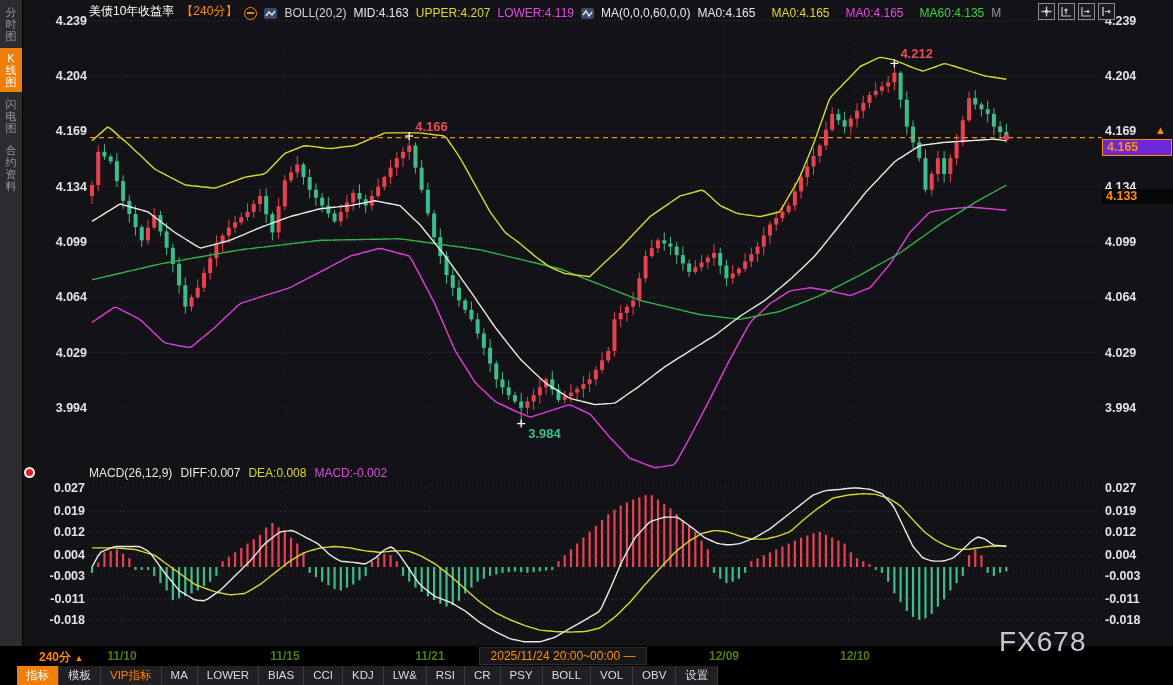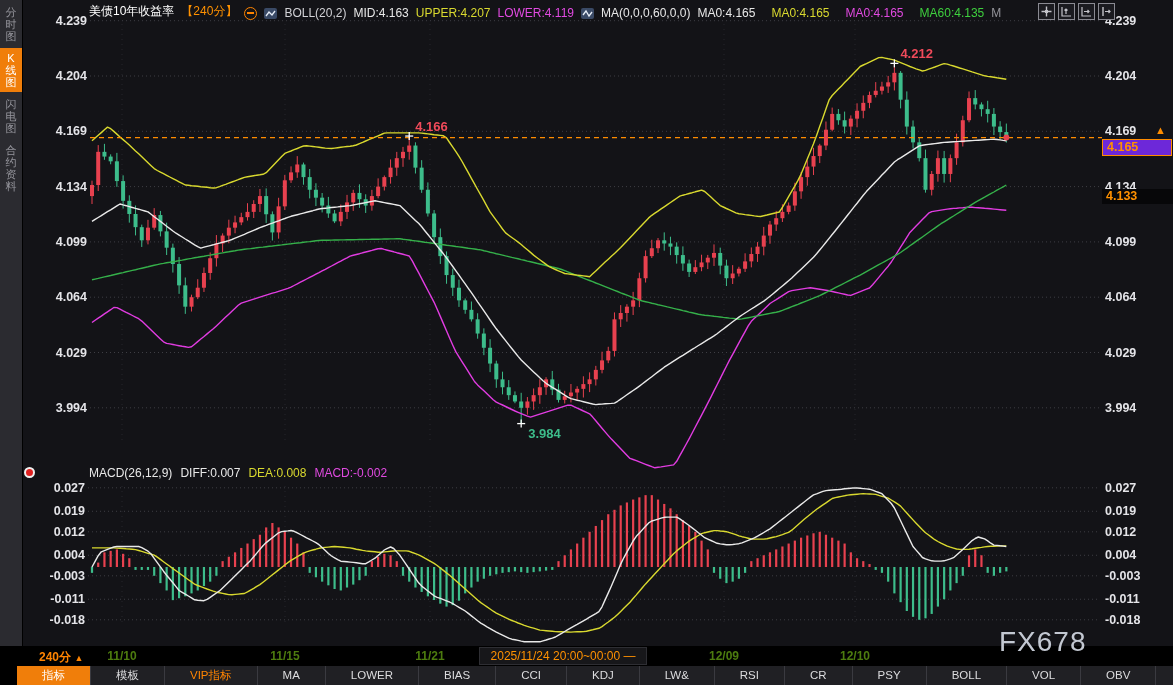--- a/index.html
+++ b/index.html
@@ -46,7 +46,7 @@
   #xselected{position:absolute;top:1px;height:16px;line-height:16px;background:#17171a;
     border:1px solid #2e2e33;color:#ff9100;text-align:center;font-size:12px;z-index:4;}
   #toolbar{position:absolute;left:17px;top:666px;height:19px;display:flex;background:#202024;z-index:4;}
-  .tb-tab{height:19px;line-height:19px;padding:0 25px;font-size:11.5px;color:#dcdcde;
+  .tb-tab{height:19px;line-height:19px;padding:0 9px;font-size:11.5px;color:#dcdcde;
     border-right:1px solid #3a3a40;cursor:pointer;white-space:nowrap;}
   .tb-tab.active{background:#f07e0a;color:#fff;}
   .tb-tab.vip{color:#ff8400;}

